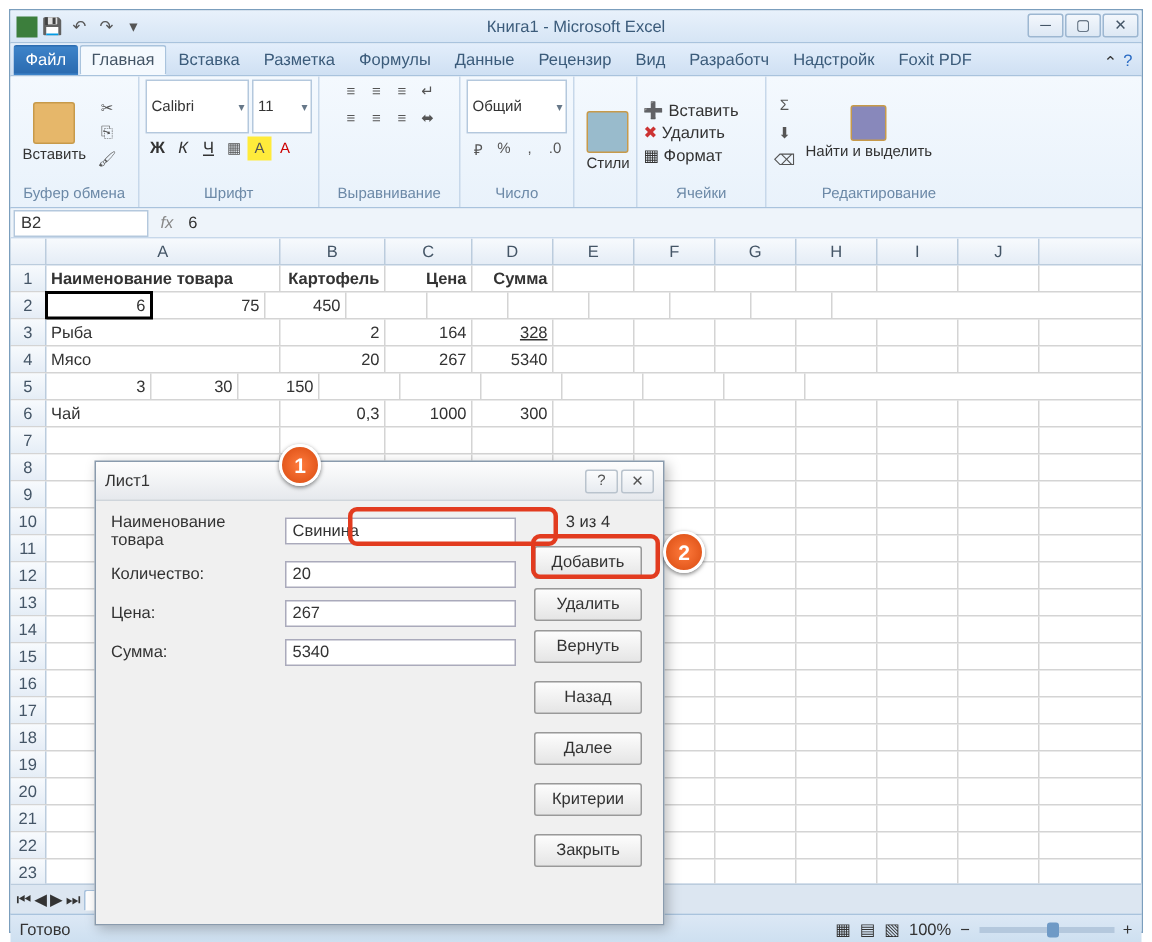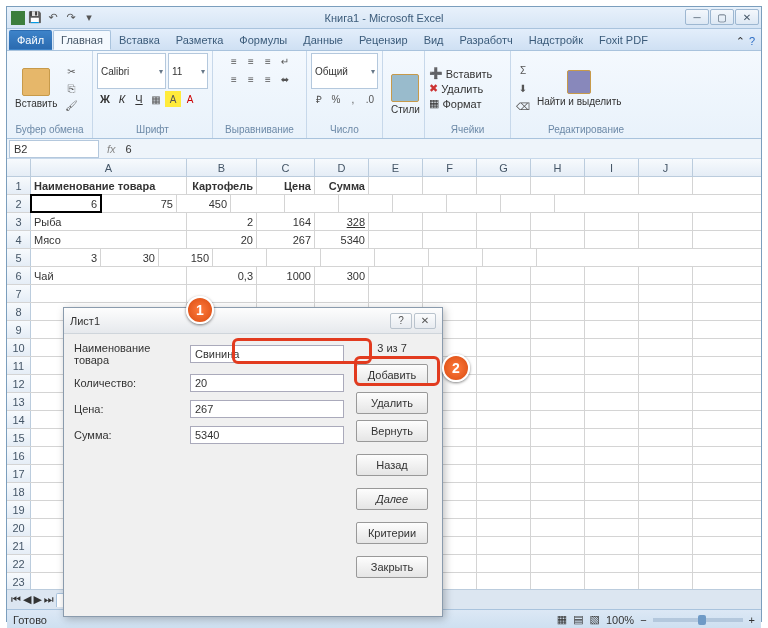--- a/index.html
+++ b/index.html
@@ -586,7 +586,7 @@
         </div>
       </div>
       <div class="dlg-right" id="dlgbtns">
-        <div class="counter">3 из 7</div>
+        <div class="counter">3 из 4</div>
       <button class="dbtn">Добавить</button>
           <button class="dbtn">Удалить</button>
           <button class="dbtn">Вернуть</button>

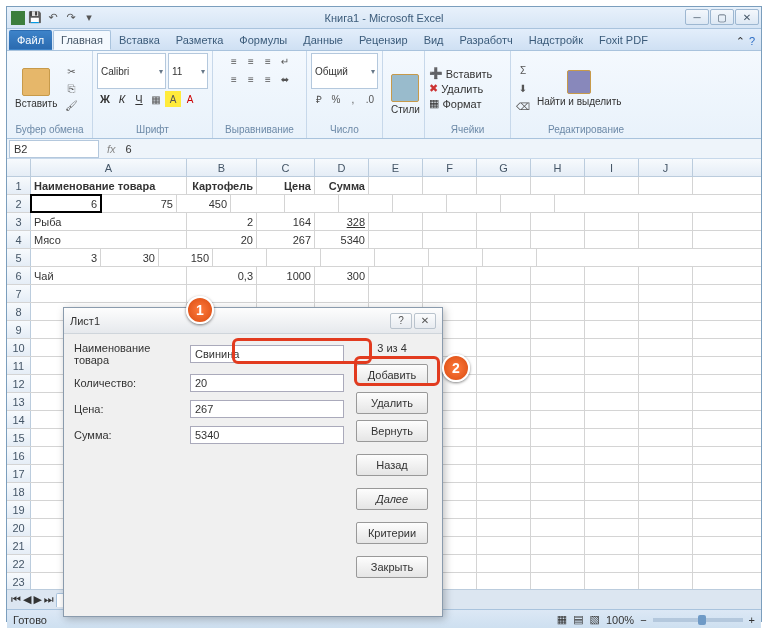--- a/index.html
+++ b/index.html
@@ -591,7 +591,7 @@
           <button class="dbtn">Удалить</button>
           <button class="dbtn">Вернуть</button>
           <button class="dbtn" style="margin-top: 6px;">Назад</button>
-          <button class="dbtn" style="margin-top: 6px; font-style: italic;">Далее</button>
+          <button class="dbtn" style="margin-top: 6px;">Далее</button>
           <button class="dbtn" style="margin-top: 6px;">Критерии</button>
           <button class="dbtn" style="margin-top: 6px;">Закрыть</button>
         </div>

